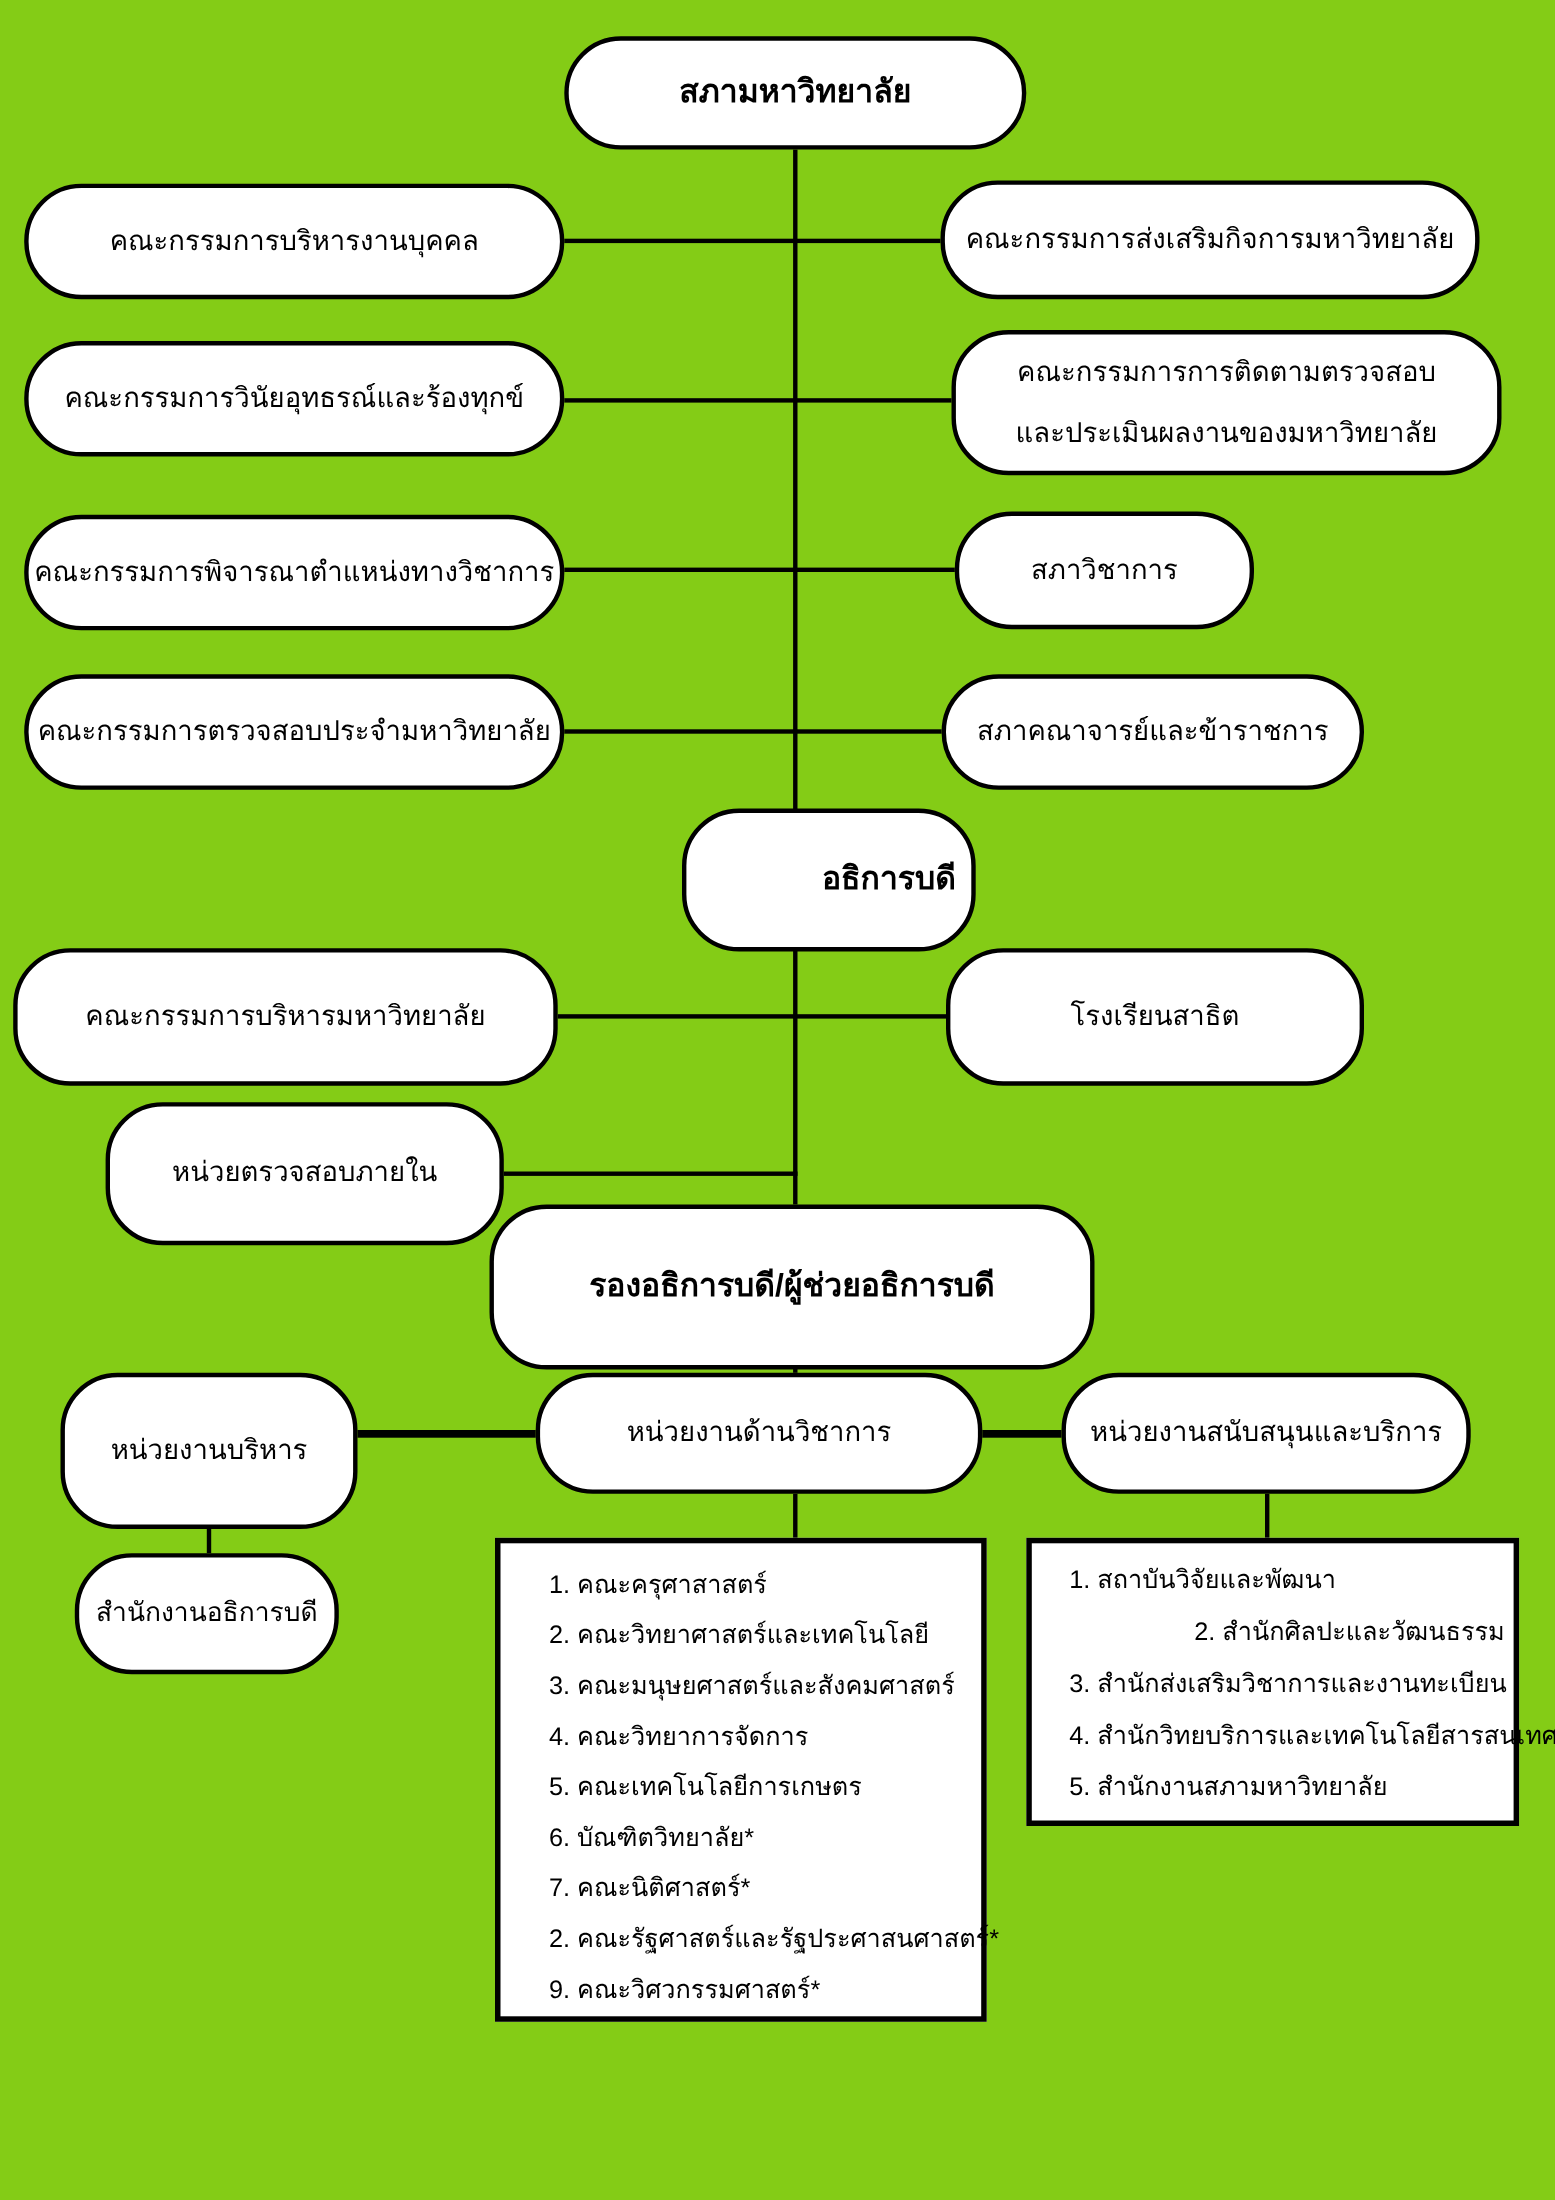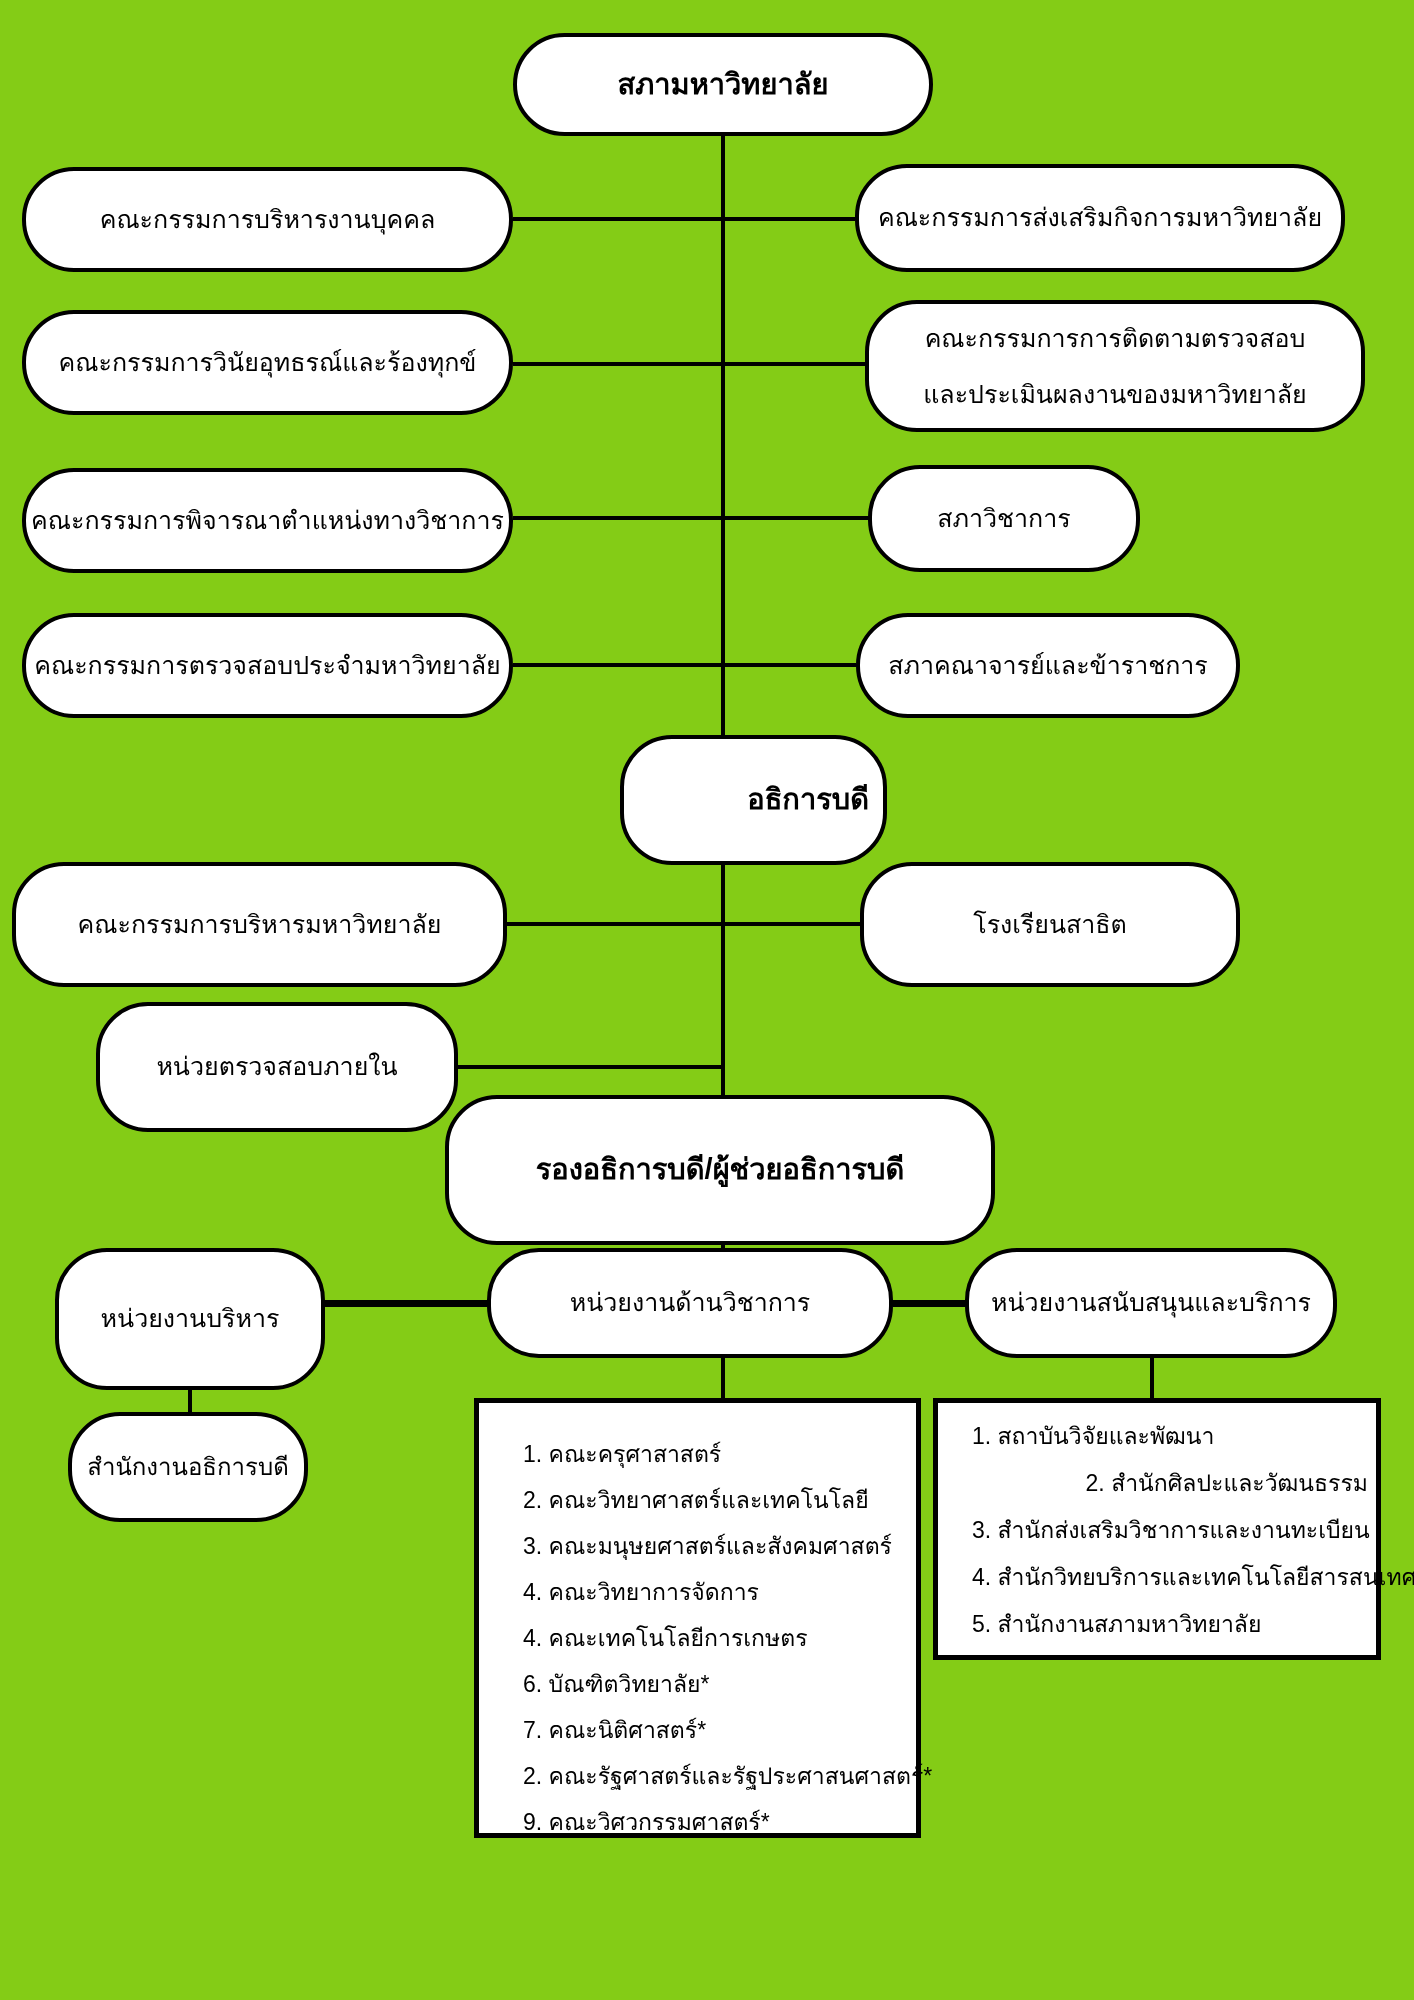--- a/index.html
+++ b/index.html
@@ -45,7 +45,7 @@
     white-space:nowrap;
     text-align:left;
   }
-  .rect.faculties { padding:28px 8px 0 44px;margin-left:24px; }
+  .rect.faculties { padding:14px 8px 0 44px; }
   .rect.offices  { padding:10px 8px 0 34px; }
 </style>
 </head>

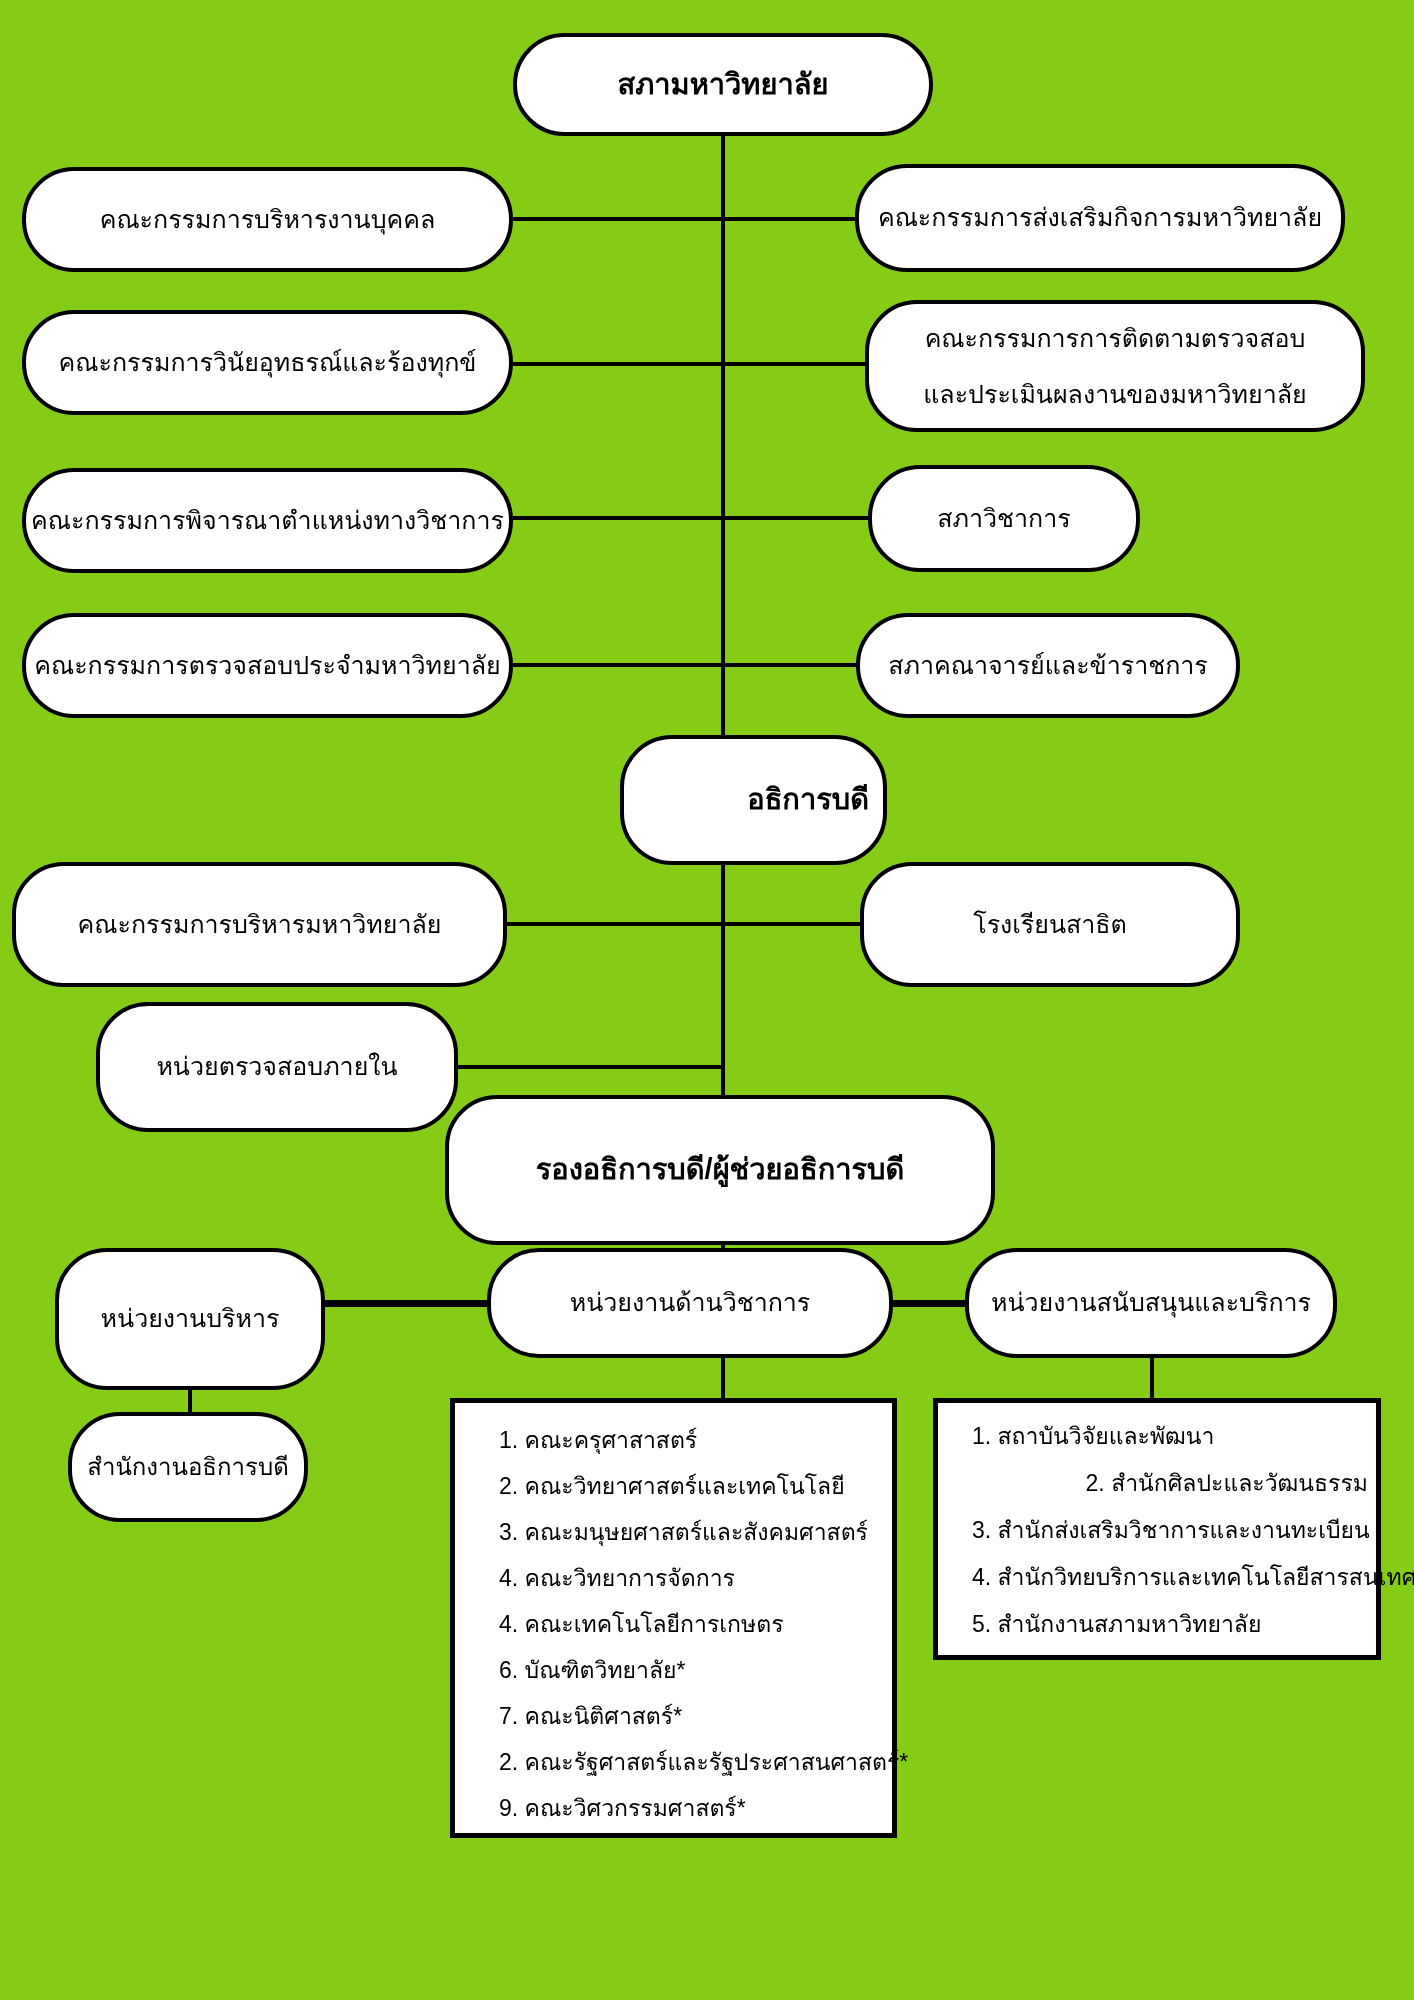--- a/index.html
+++ b/index.html
@@ -138,7 +138,7 @@
     <div class="li">2. คณะวิทยาศาสตร์และเทคโนโลยี</div>
     <div class="li">3. คณะมนุษยศาสตร์และสังคมศาสตร์</div>
     <div class="li">4. คณะวิทยาการจัดการ</div>
-    <div class="li">4. คณะเทคโนโลยีการเกษตร</div>
+    <div class="li">5. คณะเทคโนโลยีการเกษตร</div>
     <div class="li">6. บัณฑิตวิทยาลัย*</div>
     <div class="li">7. คณะนิติศาสตร์*</div>
     <div class="li">2. คณะรัฐศาสตร์และรัฐประศาสนศาสตร์*</div>

